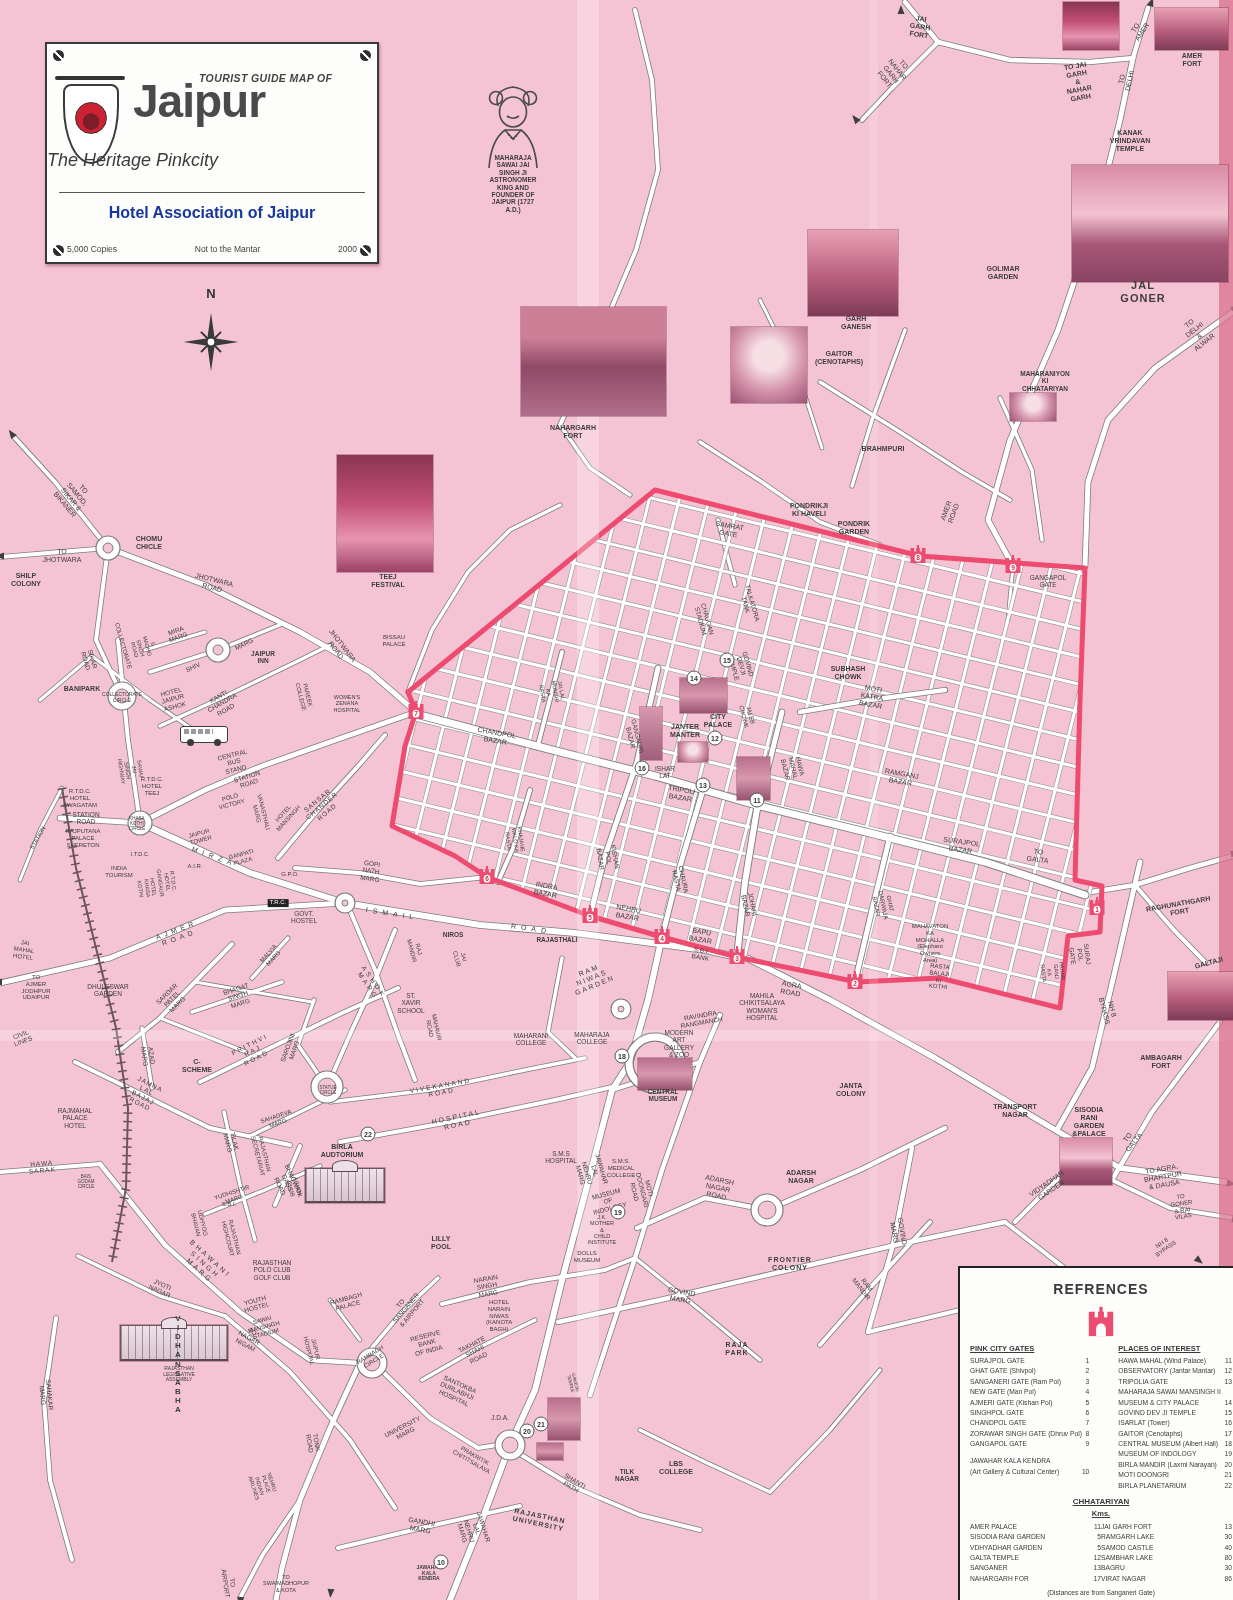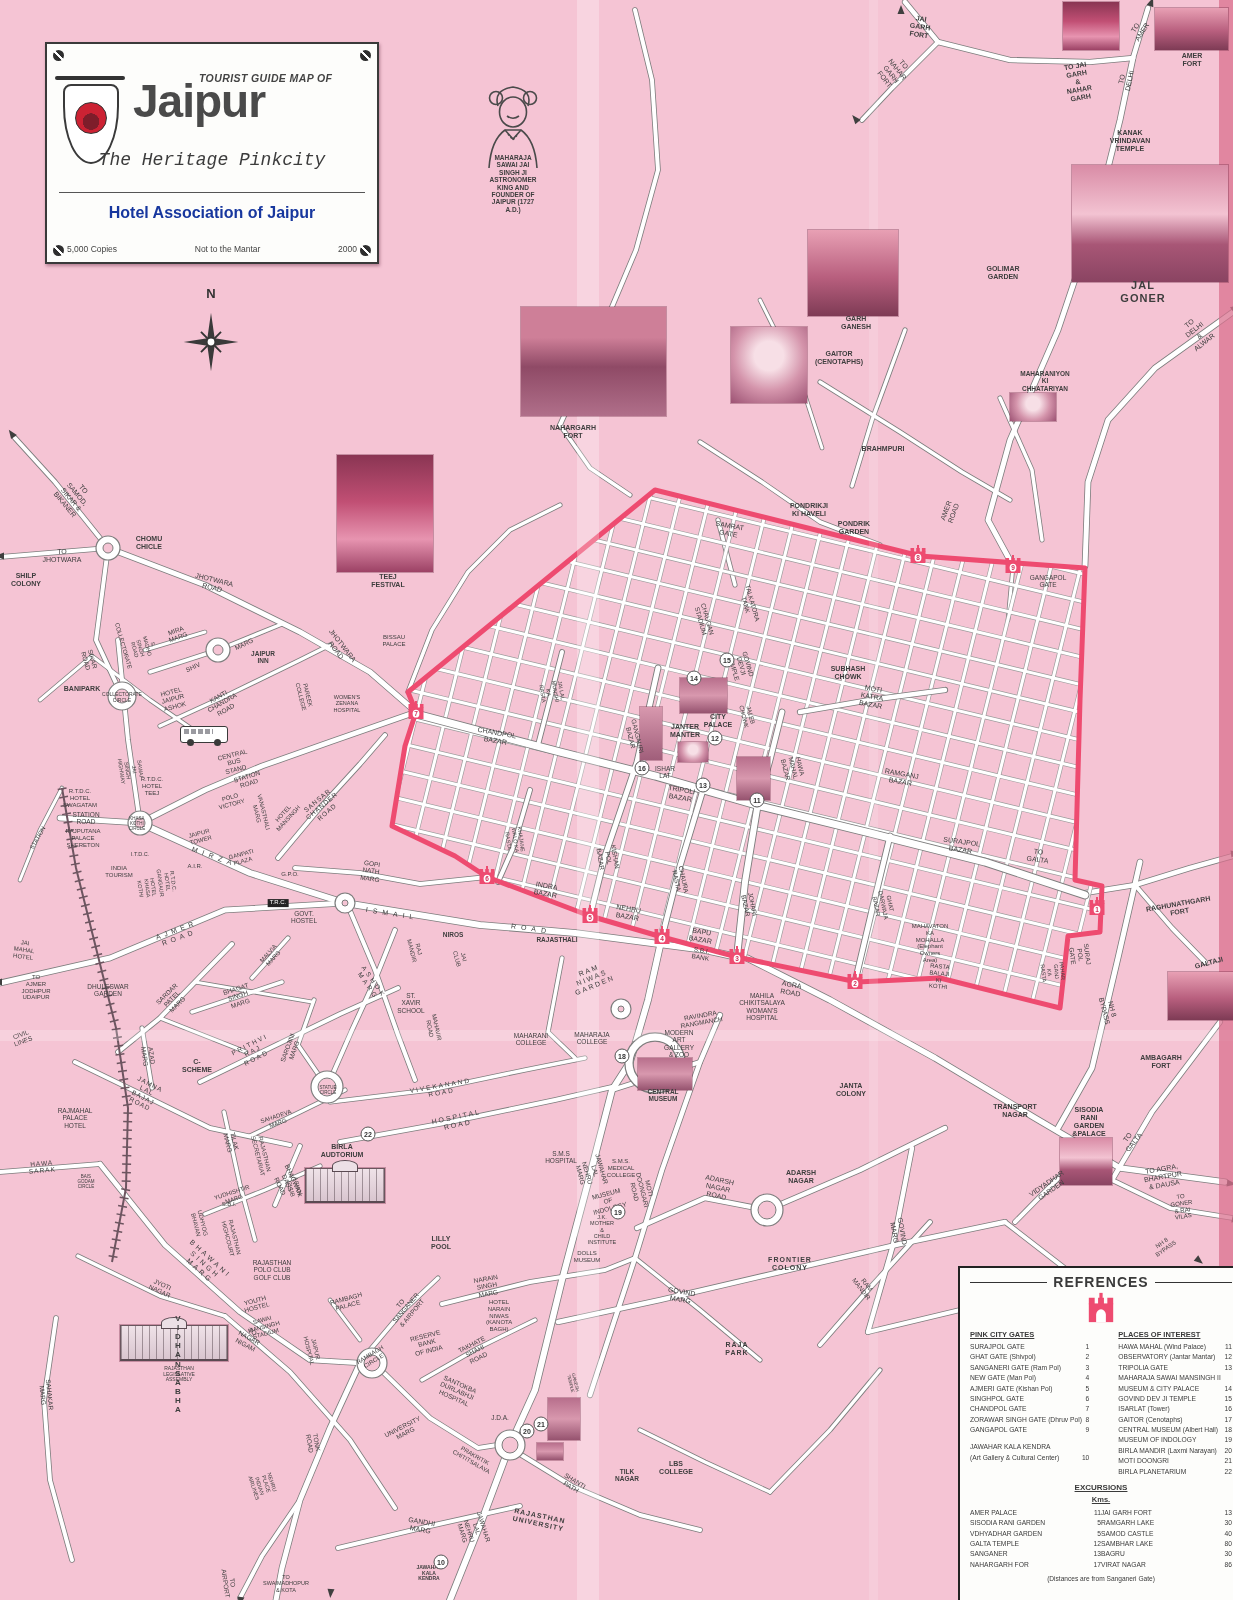--- a/index.html
+++ b/index.html
@@ -36,8 +36,8 @@
     font-style:italic;color:#444;letter-spacing:.4px;}
   #tc-city{position:absolute;left:86px;top:30px;font-size:46px;font-weight:800;color:#4a4a4a;
     letter-spacing:-1px;}
-  #tc-script{position:absolute;left:0;top:106px;width:100%;text-align:center;
-    font-family:Liberation Mono, monospace;font-style:italic;font-size:18px;color:#3c3c3c;}
+  #tc-script{position:absolute;left:0;top:106px;width:100%;text-align:left;
+    font-family:Liberation Sans, sans-serif;font-style:italic;font-size:18px;color:#3c3c3c;}
   #tc-rule{position:absolute;left:12px;right:12px;top:148px;border-top:1.5px solid #555;}
   #tc-assoc{position:absolute;left:0;top:160px;width:100%;text-align:center;font-size:16px;
     font-weight:bold;color:#17379e;}

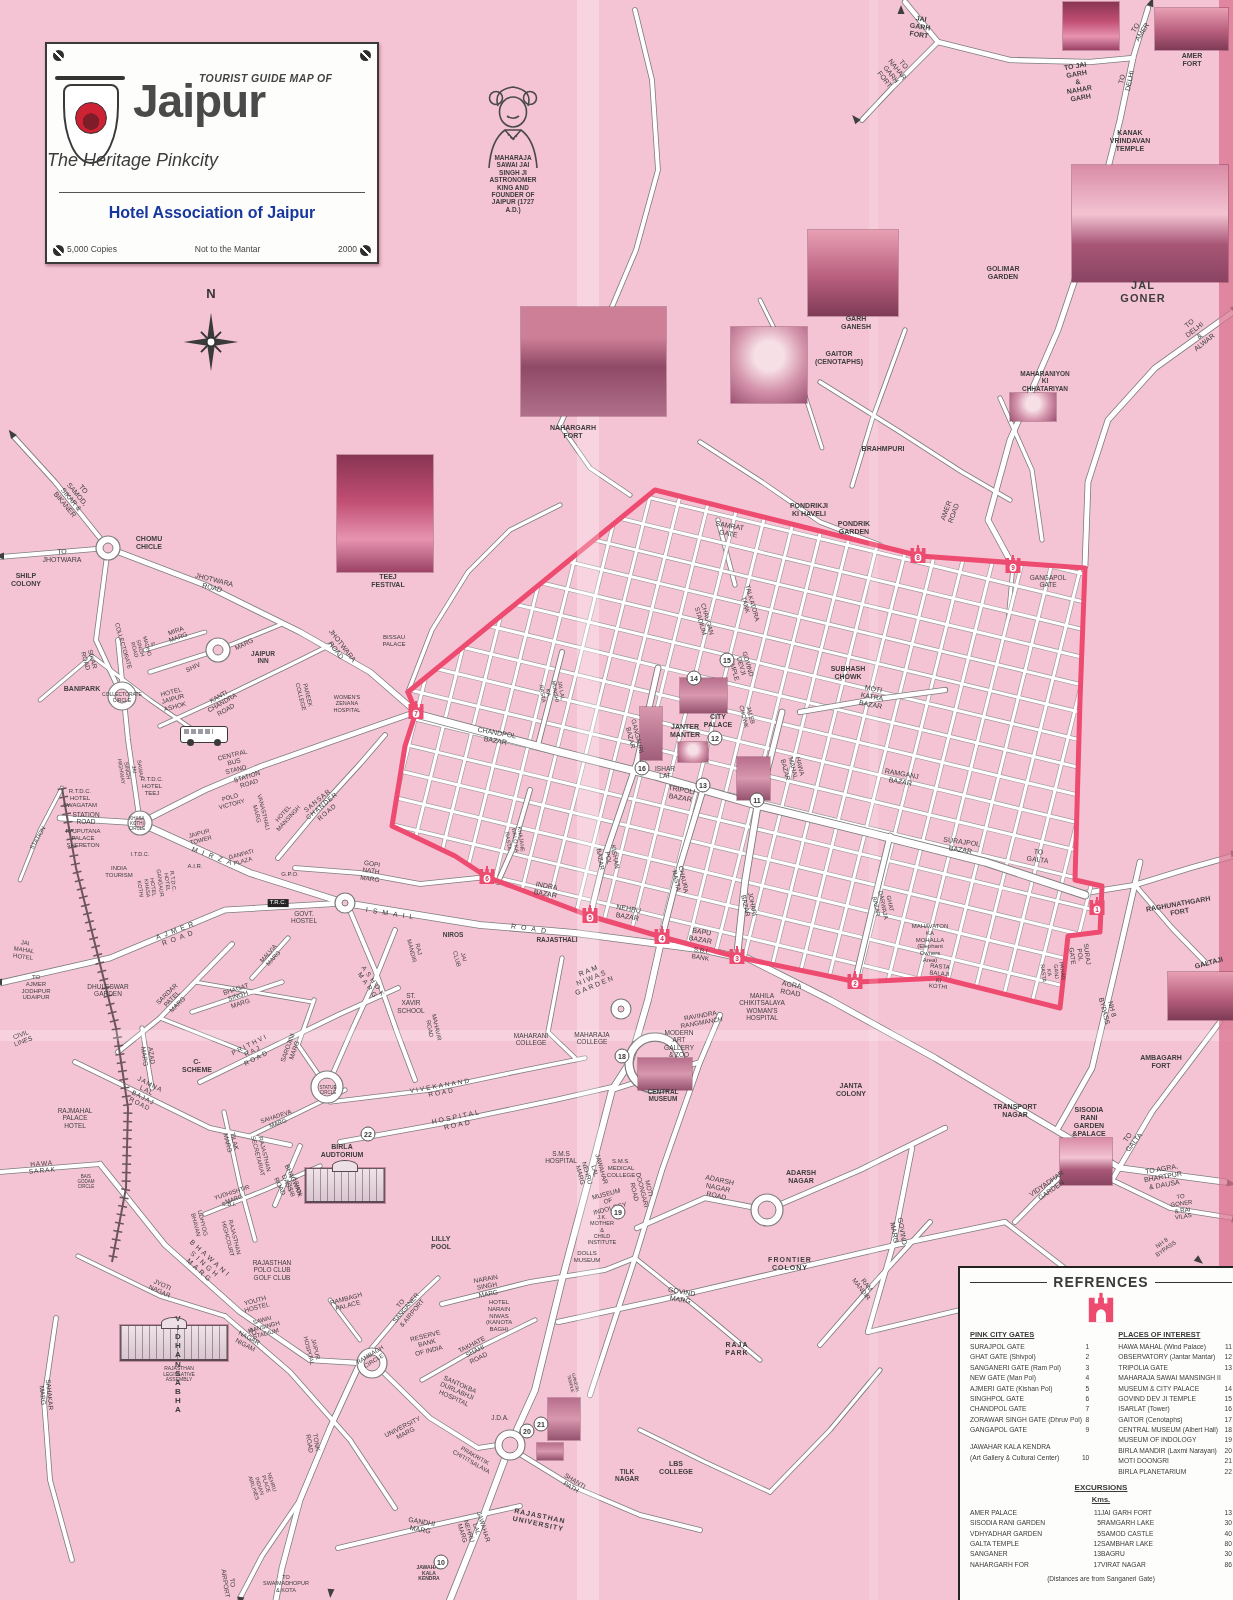--- a/index.html
+++ b/index.html
@@ -61,7 +61,7 @@
   
   #refpanel{position:absolute;left:958px;top:1266px;width:284px;height:360px;background:#fdfdfb;
     border:2px solid #222;padding:6px 8px 0 10px;box-sizing:border-box;color:#3a3a3a;}
-  #ref-title-row{display:flex;align-items:center;gap:6px;}
+  #ref-title-row{display:flex;align-items:center;gap:6px;flex-direction:column;}
   #ref-title-row .line{flex:1;border-top:1.5px solid #333;}
   #ref-title{font-size:14px;font-weight:800;letter-spacing:1px;}
   #ref-icon{text-align:center;margin:2px 0 3px;}

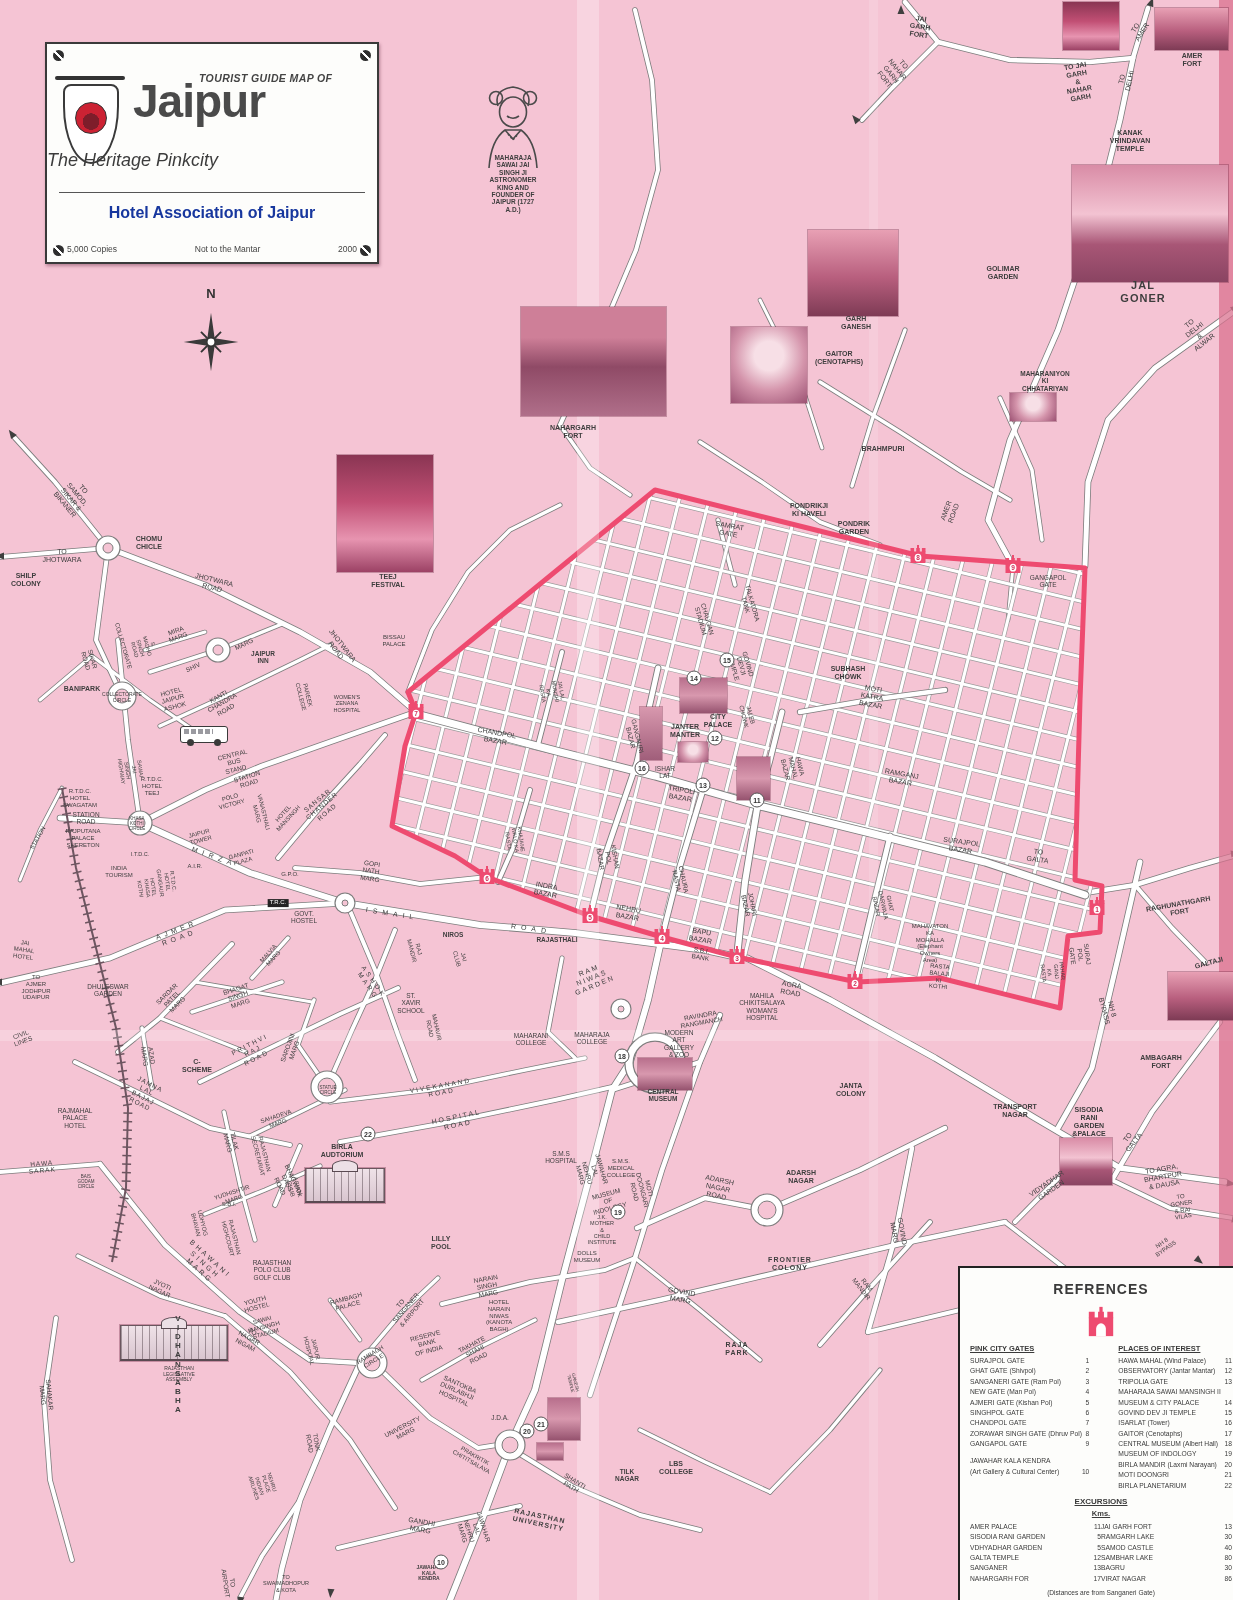--- a/index.html
+++ b/index.html
@@ -1021,7 +1021,7 @@
           </div>
       </div>
     </div>
-    <div id="exc-head">EXCURSIONS</div>
+    <div id="exc-head">CHHATARIYAN</div>
     <div id="exc-unit">Kms.</div>
     <div class="refcols">
       <div class="refcol" id="exc-left">

